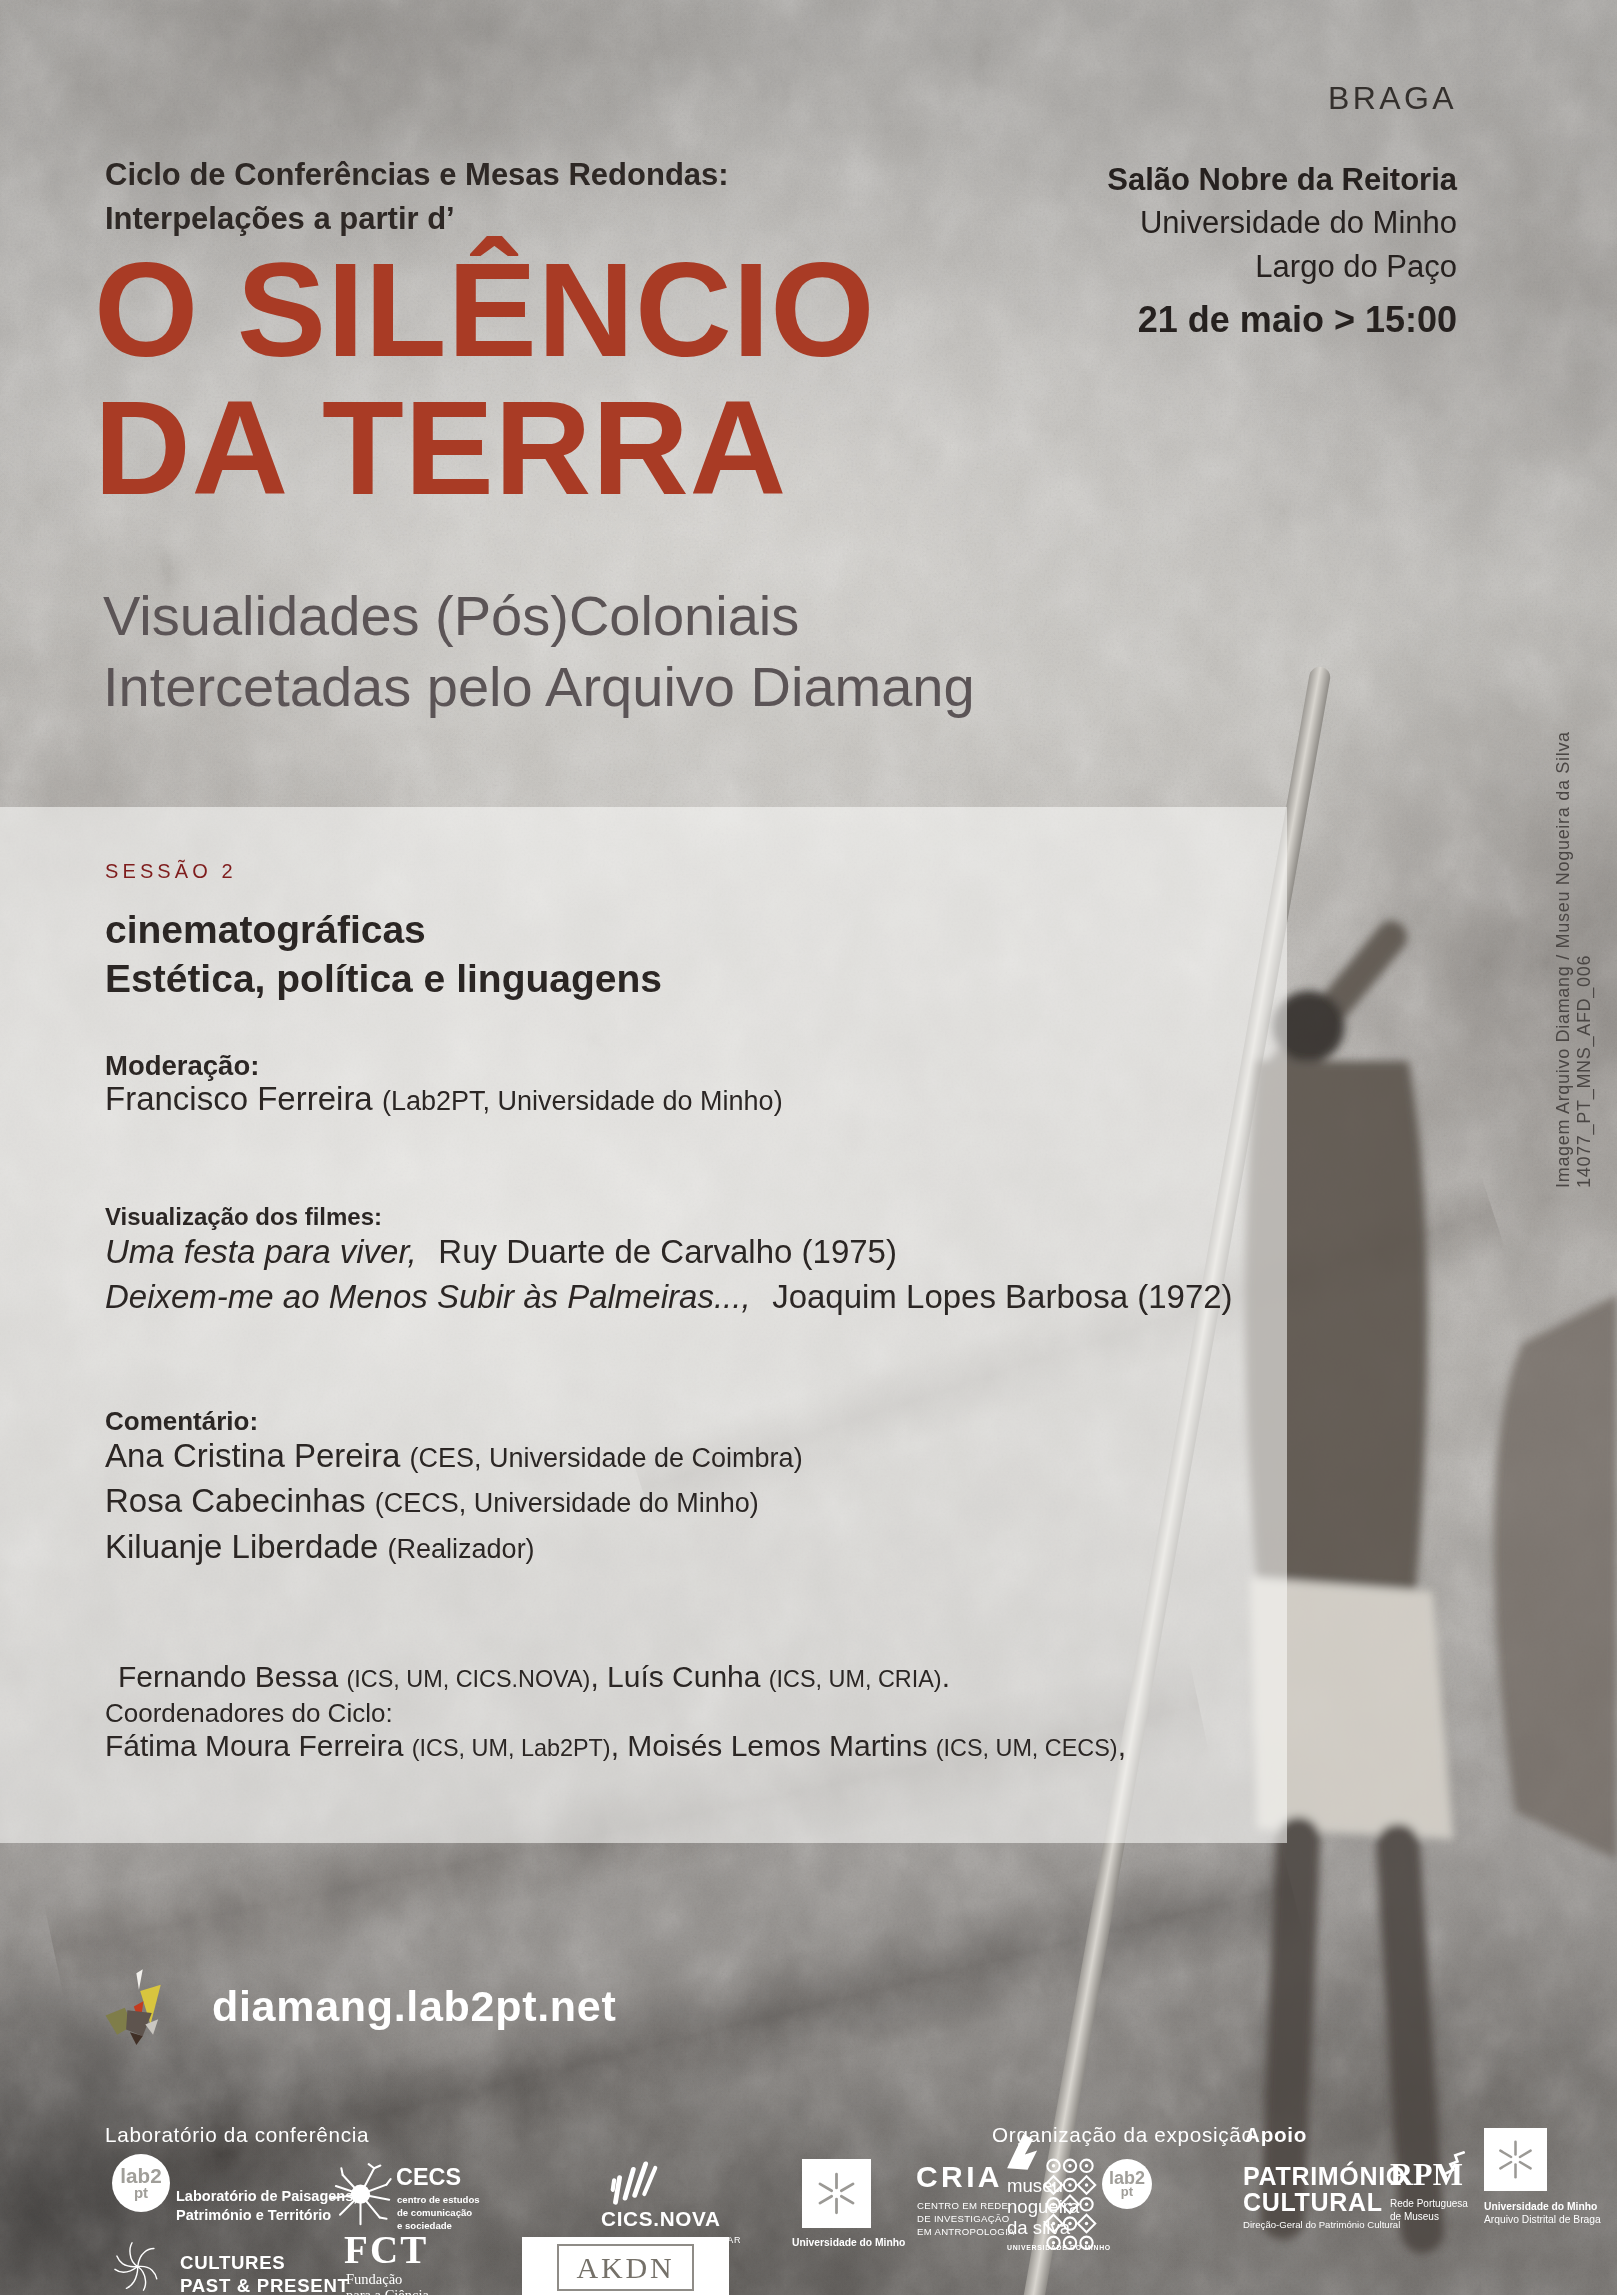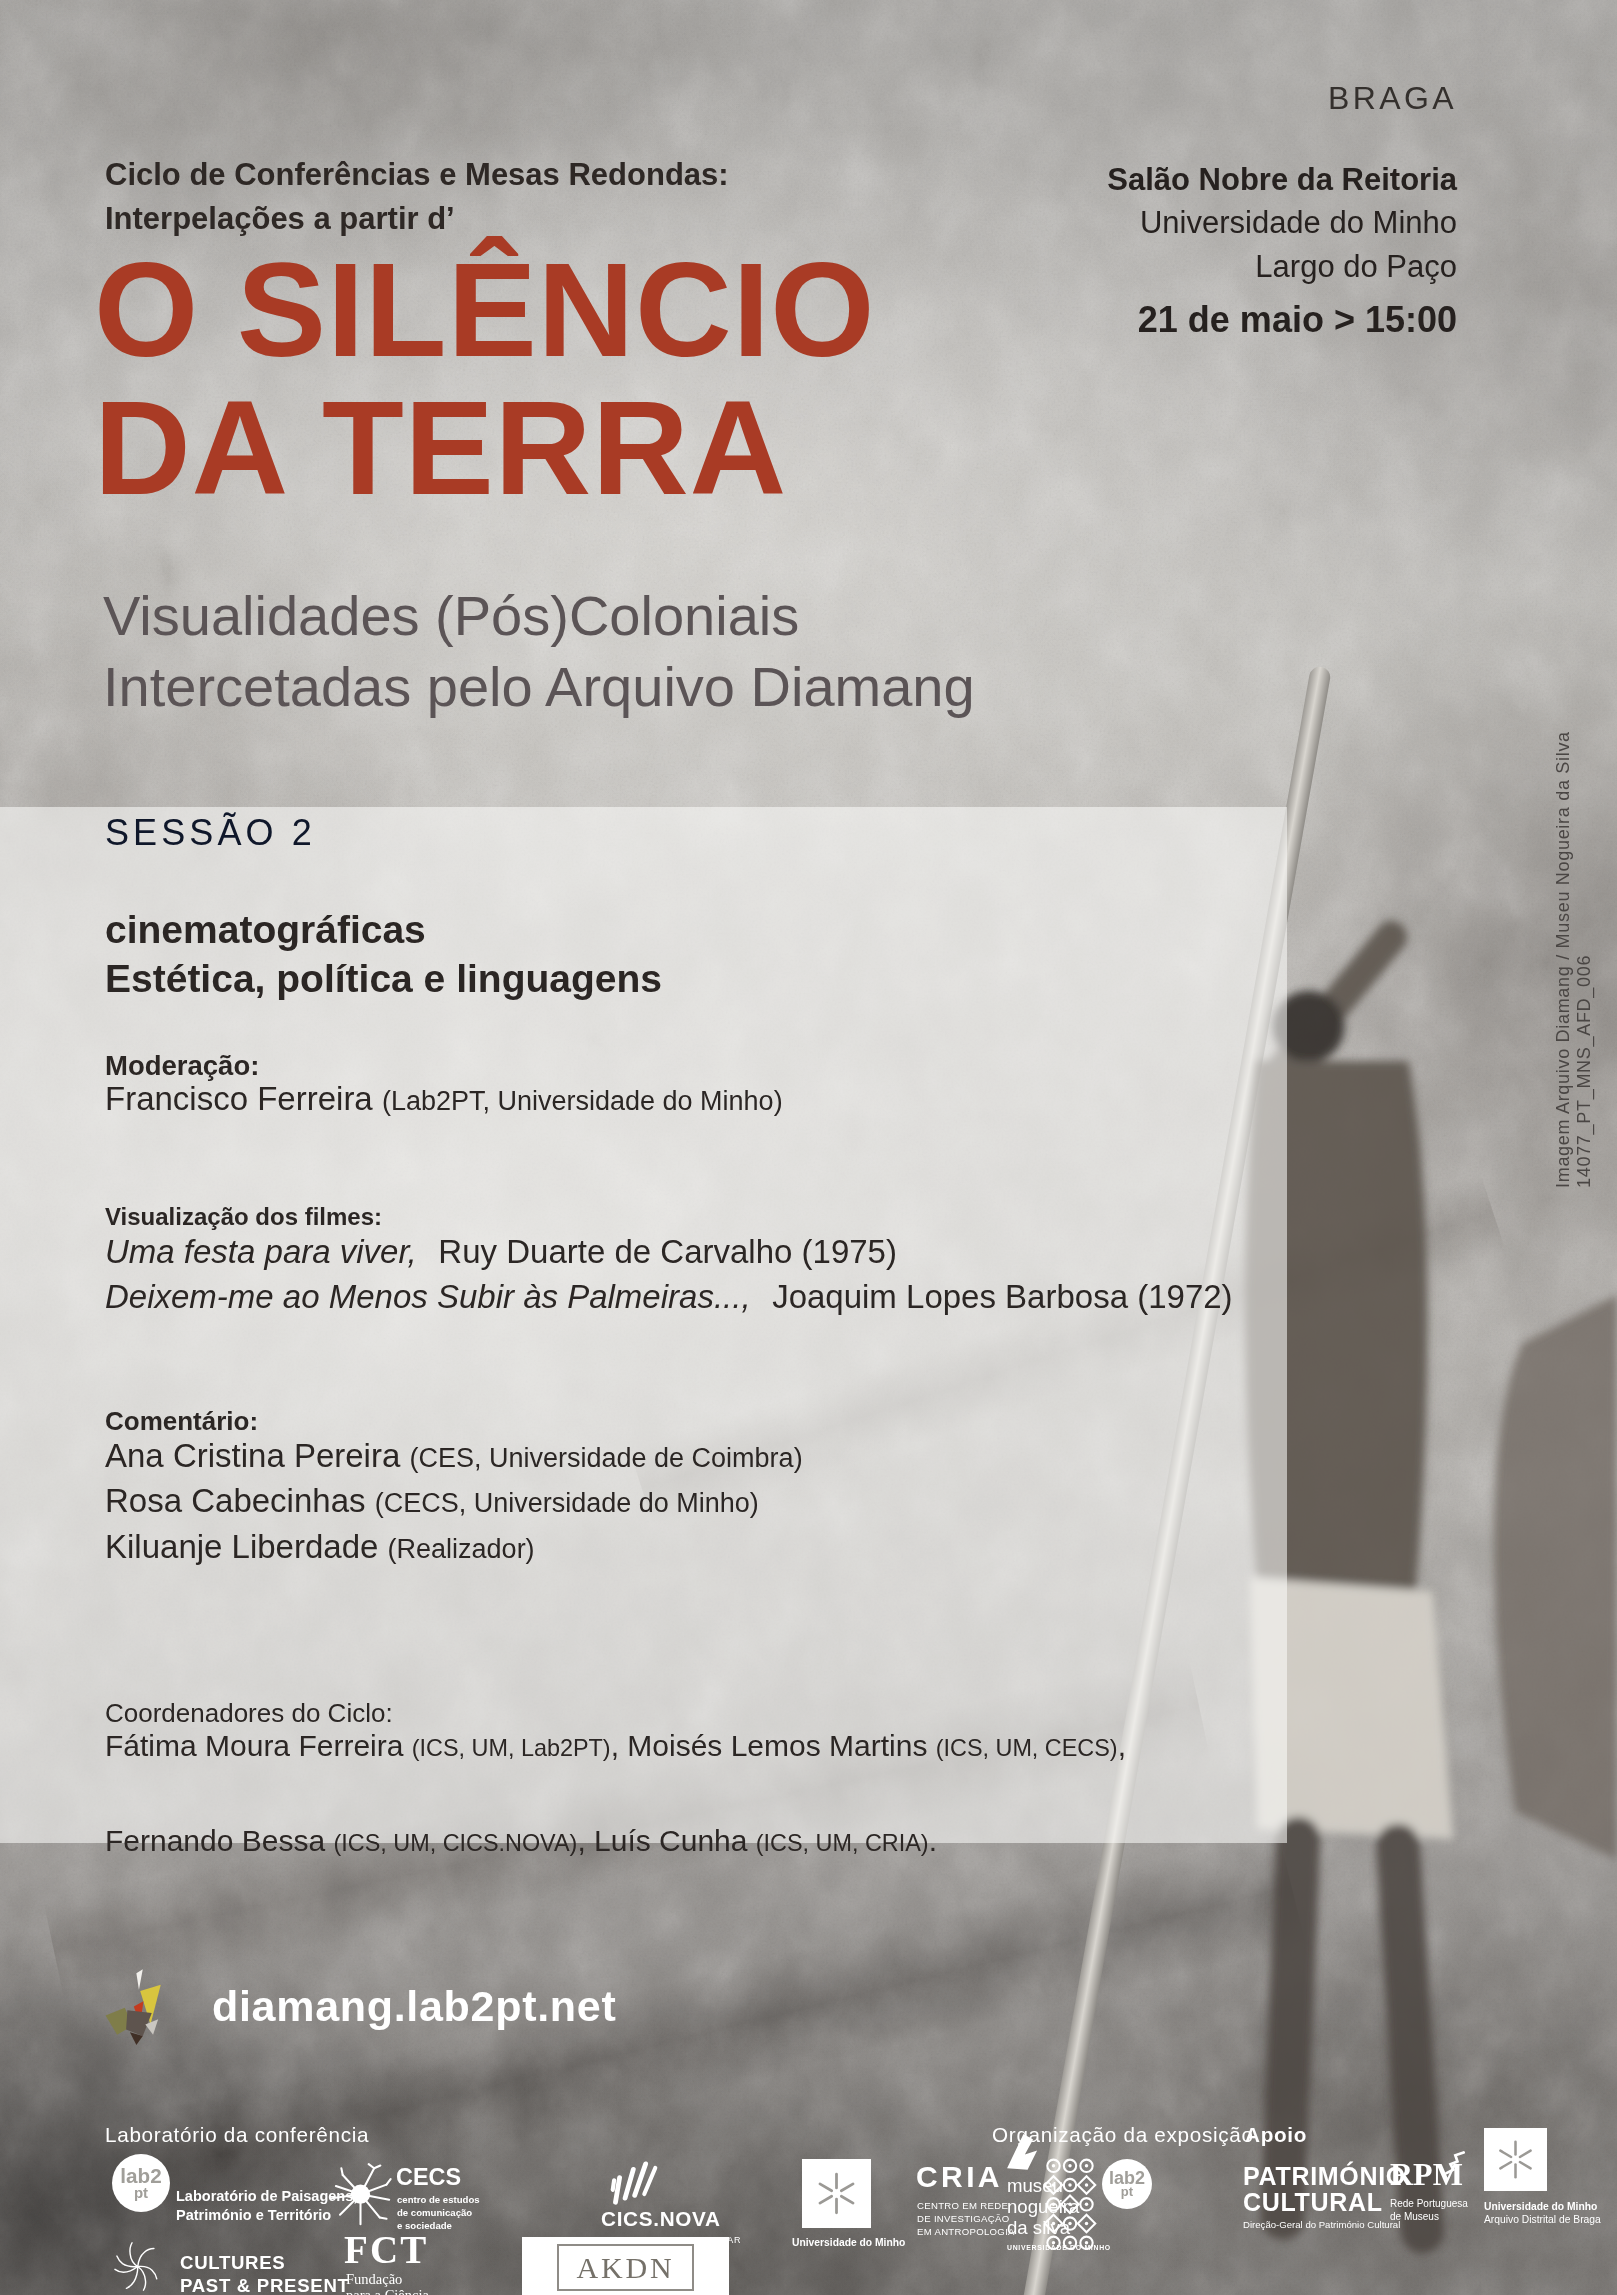--- a/index.html
+++ b/index.html
@@ -51,7 +51,7 @@
   .venue .dt{font-weight:700; font-size:36px; margin-top:6.9px;}
   .title{left:94px; top:241px; font-size:134px; font-weight:700; line-height:1.03; letter-spacing:0.7px; color:#a93b25;}
   .subtitle{left:103px; top:581px; font-size:56px; line-height:1.26; color:#5b5456;}
-  .sessao{left:105px; top:812px; font-size:36px; letter-spacing:4.1px; color:#0f172a;}
+  .sessao{left:105px; top:860px; font-size:20px; letter-spacing:4.1px; color:#7f1d1d;}
   .theme{left:105px; top:906px; font-size:39px; font-weight:700; line-height:1.25; color:#2b2624;}
   .lbl{font-weight:700; color:#2b2624;}
   .lbl-moderacao{left:105px; top:1050px; font-size:27.5px;}

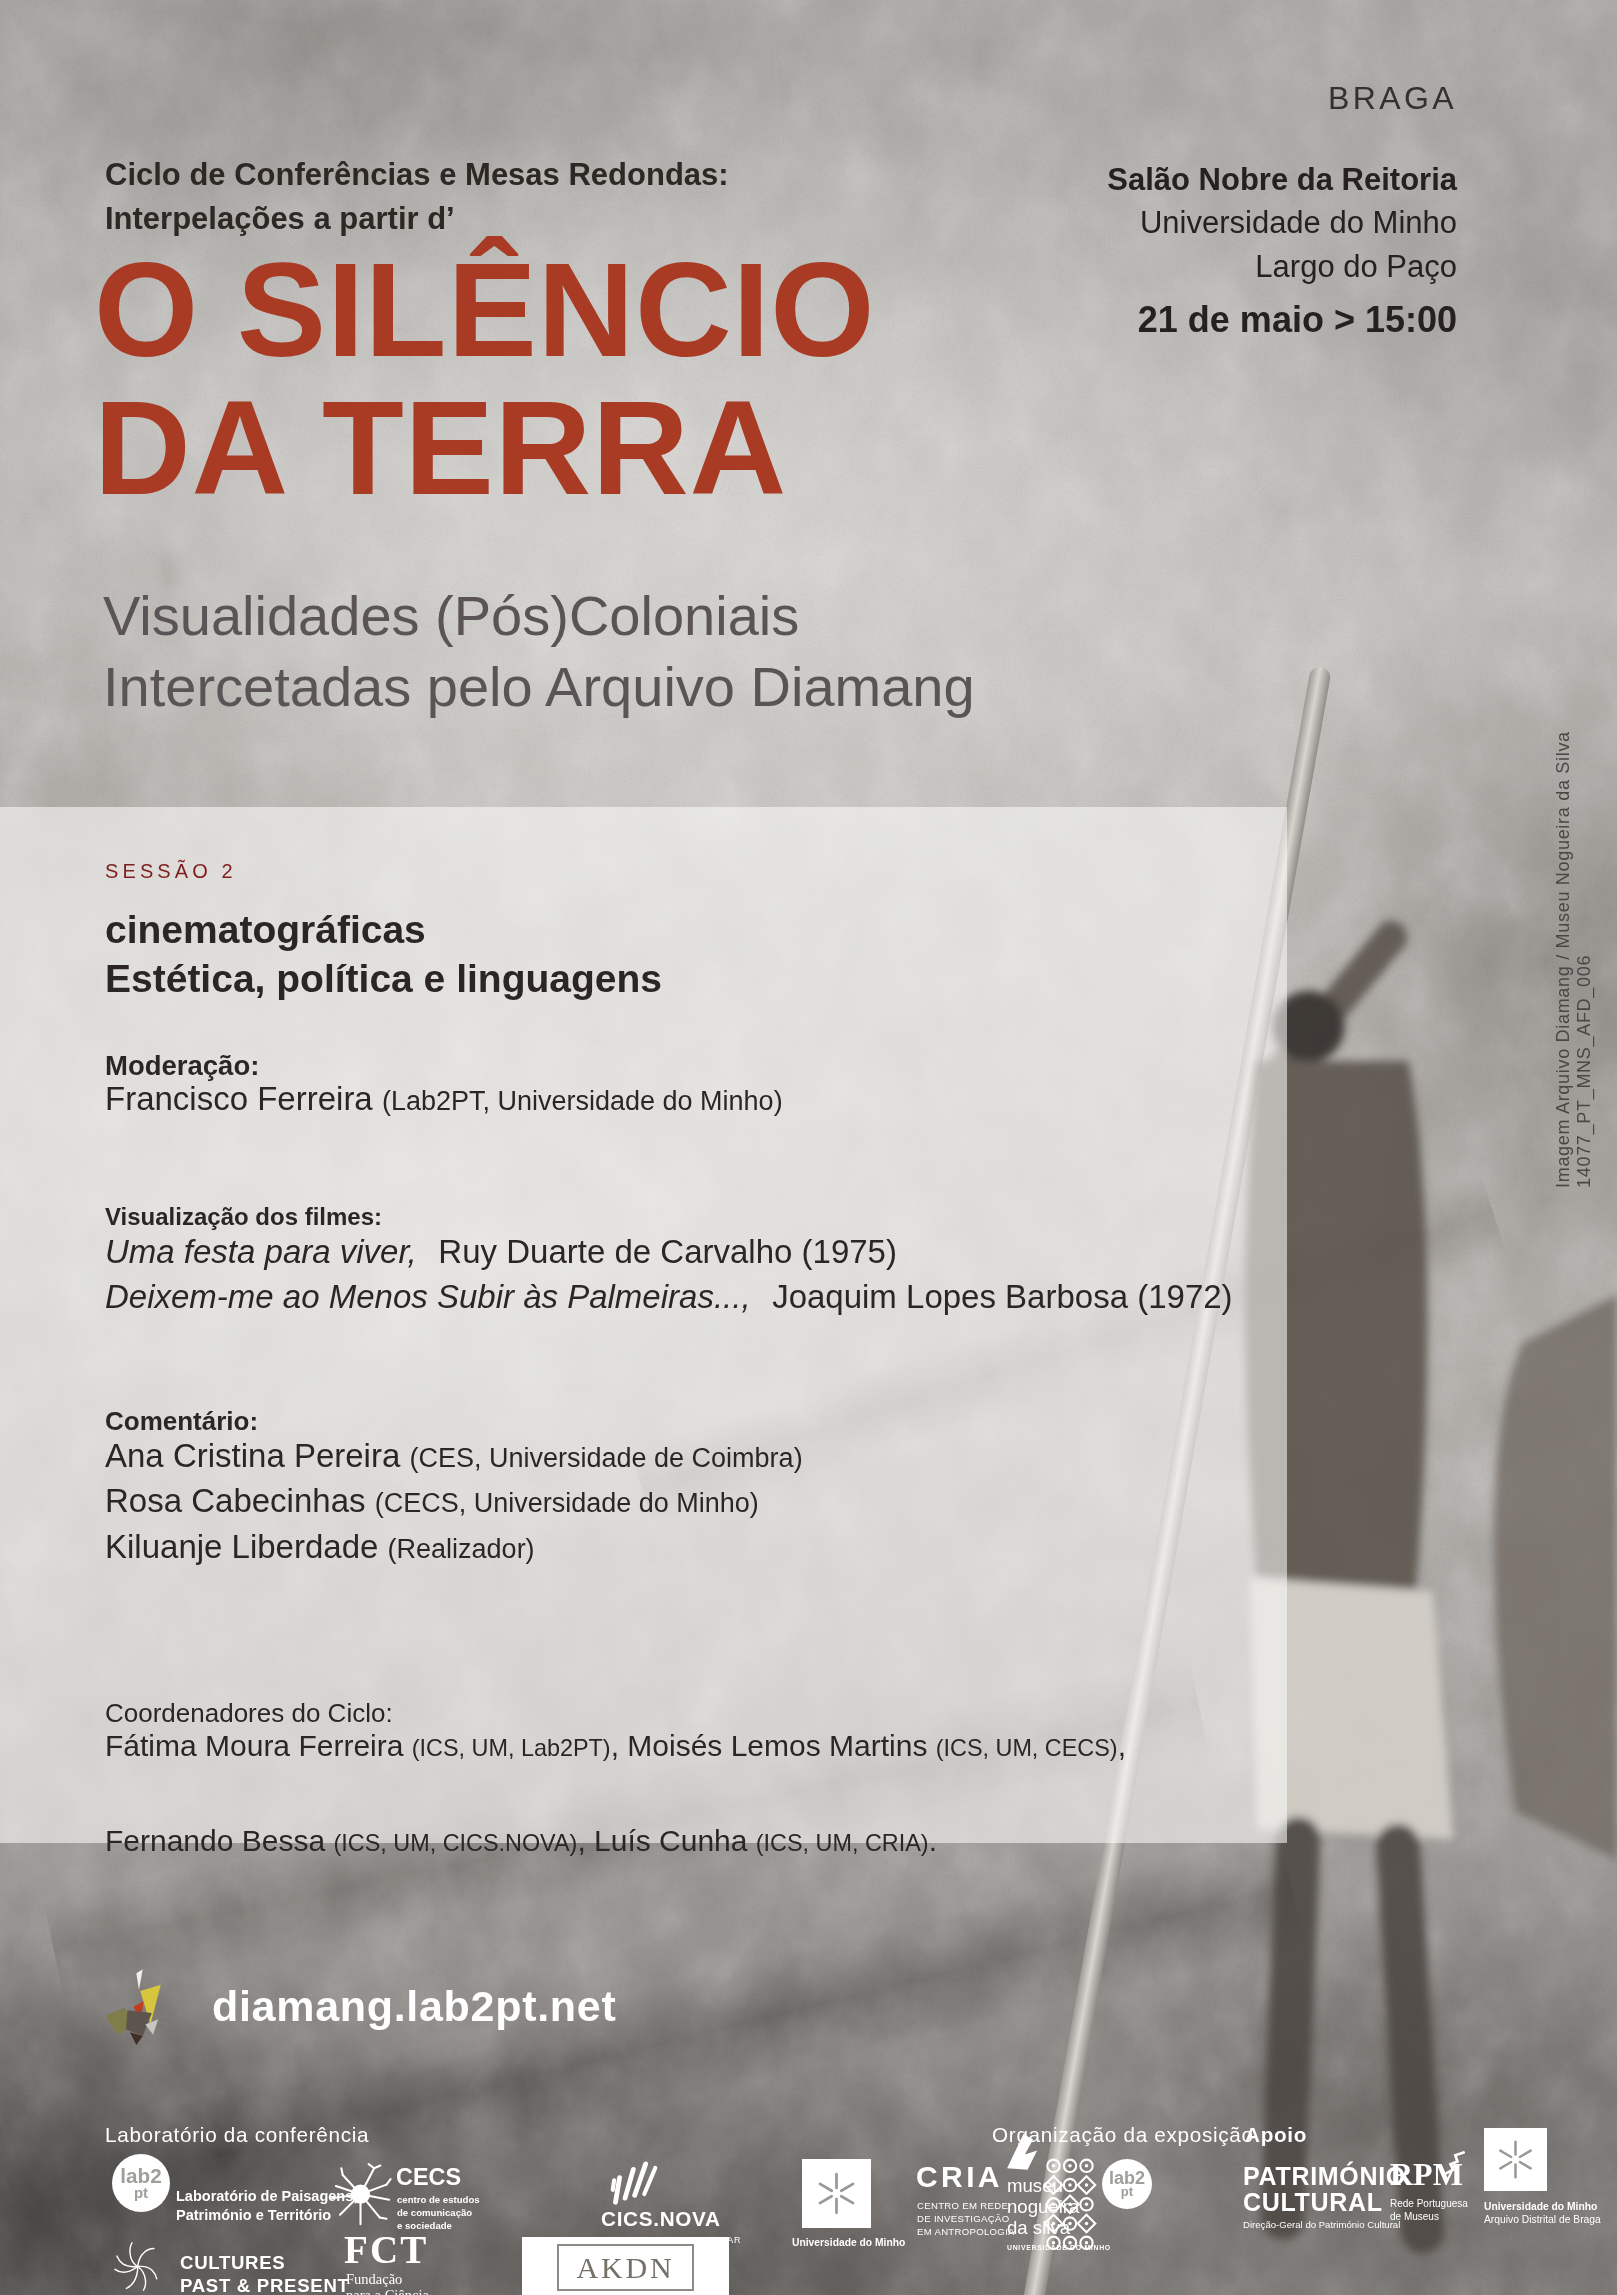--- a/index.html
+++ b/index.html
@@ -71,7 +71,7 @@
   .coord{left:105px; font-size:30px; color:#2b2624;}
   .coord .sm{font-size:23.4px;}
   .coord.c1{top:1729px;}
-  .coord.c2{top:1824px;}
+  .coord.c2{top:1660px;margin-left:13px;}
   
   .site{left:103px; top:1968px; display:flex; align-items:center; gap:32px;}
   .site .url{color:#ffffff; font-size:43px; font-weight:700; letter-spacing:0.7px;}

